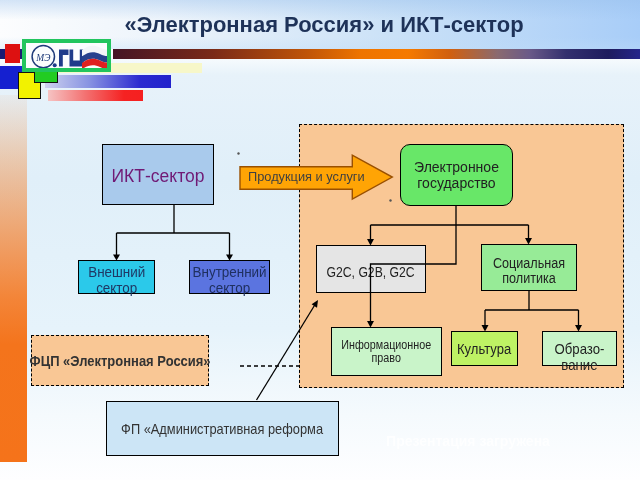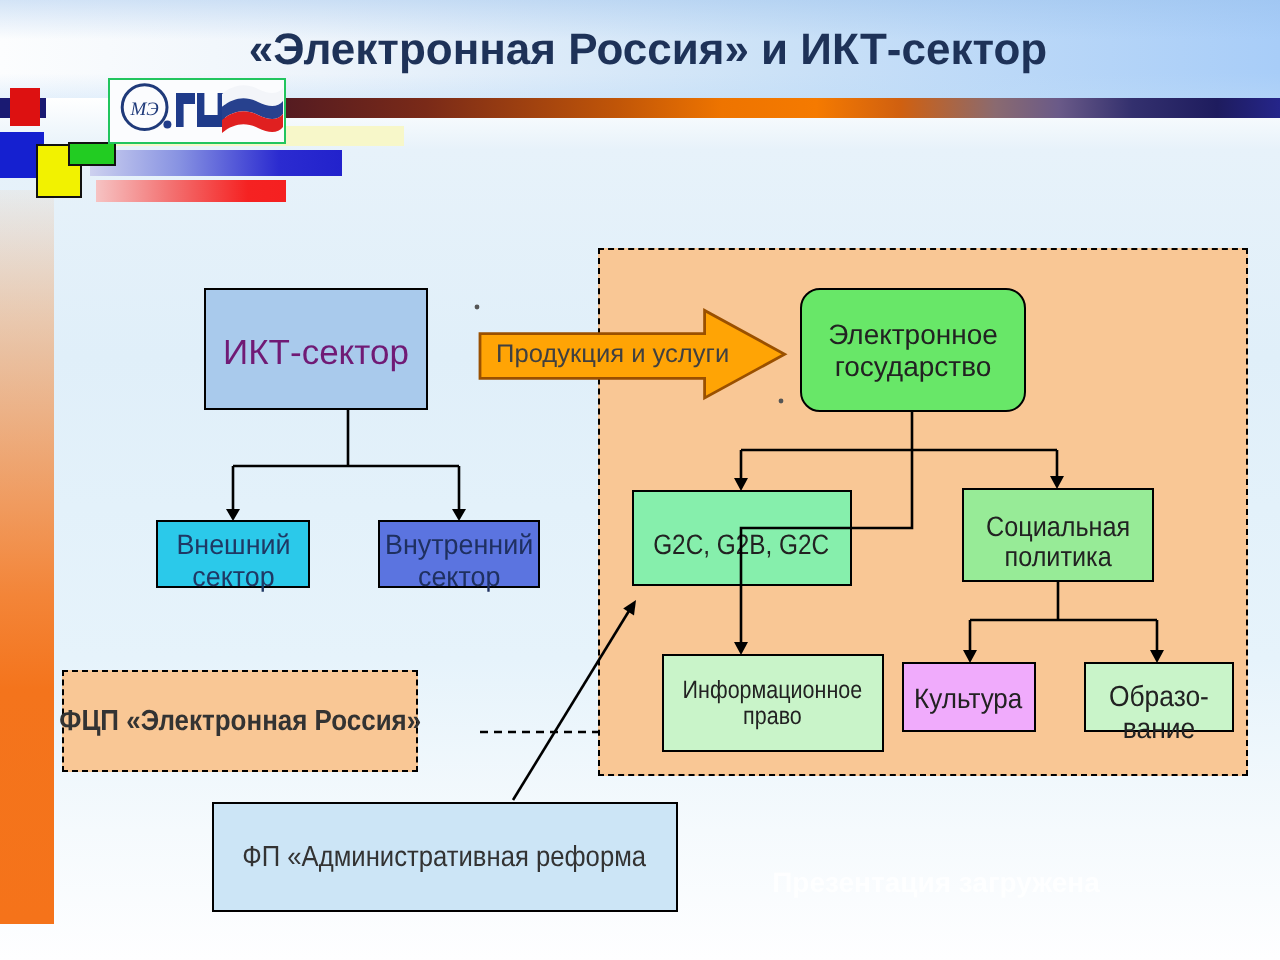--- a/index.html
+++ b/index.html
@@ -36,7 +36,7 @@
 <div class="abs" style="left:34px;top:71px;width:24px;height:12px;background:#22CC22;border:1px solid #111;box-sizing:border-box;"></div>
 
 <div class="abs" style="left:22px;top:39px;width:89px;height:33px;background:#FBFCFE;
-  border:1px solid #22c55e;box-sizing:border-box;overflow:hidden;margin-left:32px;">
+  border:4px solid #22c55e;box-sizing:border-box;overflow:hidden;">
 <svg width="90" height="32" viewBox="0 0 90 32" style="position:absolute;left:0;top:0;">
   <defs>
     <path id="fb" d="M56,7 C62,2 68,1.5 74,4.5 C80,7.5 84,7 86.5,4 L86.5,10.5 C84,13.5 80,14 74,11 C68,8 62,8.5 56,13.5 Z"></path>

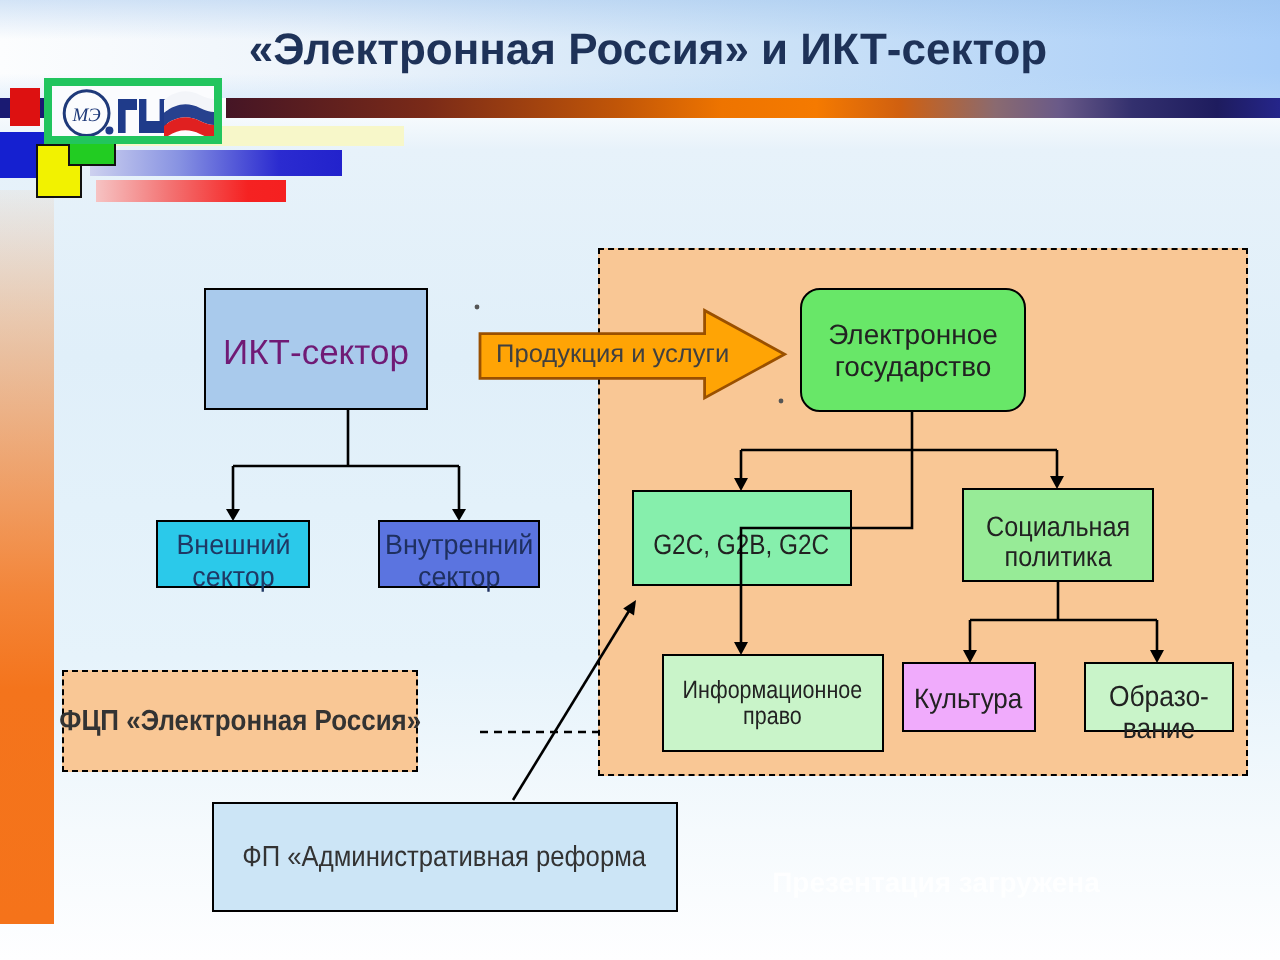--- a/index.html
+++ b/index.html
@@ -74,7 +74,7 @@
 <div class="bx" style="left:400px;top:144px;width:113px;height:62px;background:#68E768;
   font-size:14px;line-height:16px;color:#222;border-radius:10px;">Электронное<br>государство</div>
 
-<div class="bx" style="left:316px;top:245px;width:110px;height:48px;background:#86efac;
+<div class="bx" style="left:316px;top:245px;width:110px;height:48px;background:#e5e5e5;
   font-size:14px;color:#222;padding-top:5px;">
     <span class="t" style="transform:scaleX(.87);">G2C, G2B, G2C</span>
   </div>

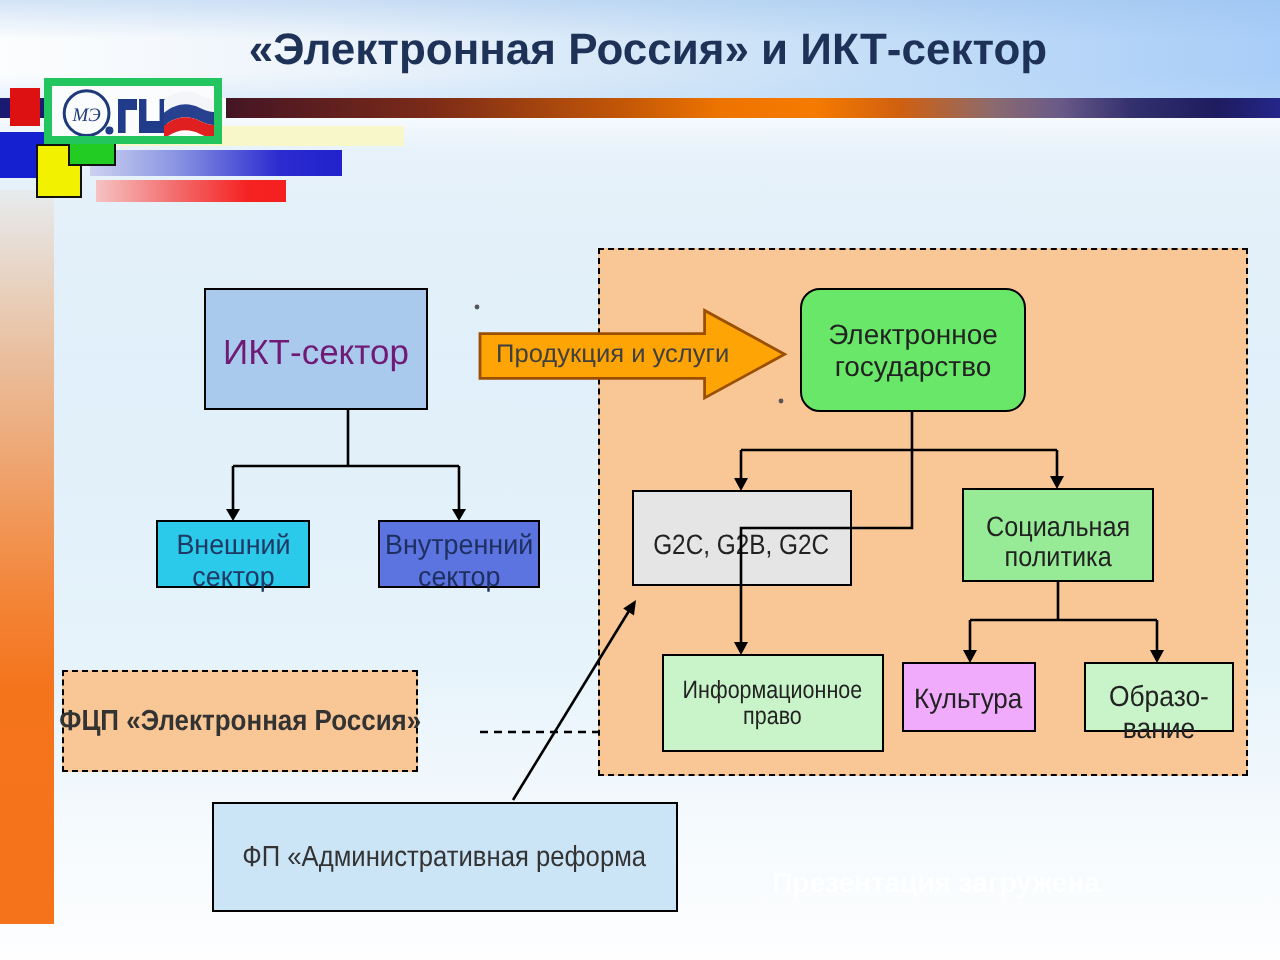--- a/index.html
+++ b/index.html
@@ -89,7 +89,7 @@
     <span class="t" style="transform:scaleX(.86);">Информационное<br>право</span>
   </div>
 
-<div class="bx" style="left:451px;top:331px;width:67px;height:35px;background:#f0abfc;
+<div class="bx" style="left:451px;top:331px;width:67px;height:35px;background:#bef264;
   font-size:14px;color:#222;">
     <span class="t" style="transform:scaleX(.93);">Культура</span>
   </div>

